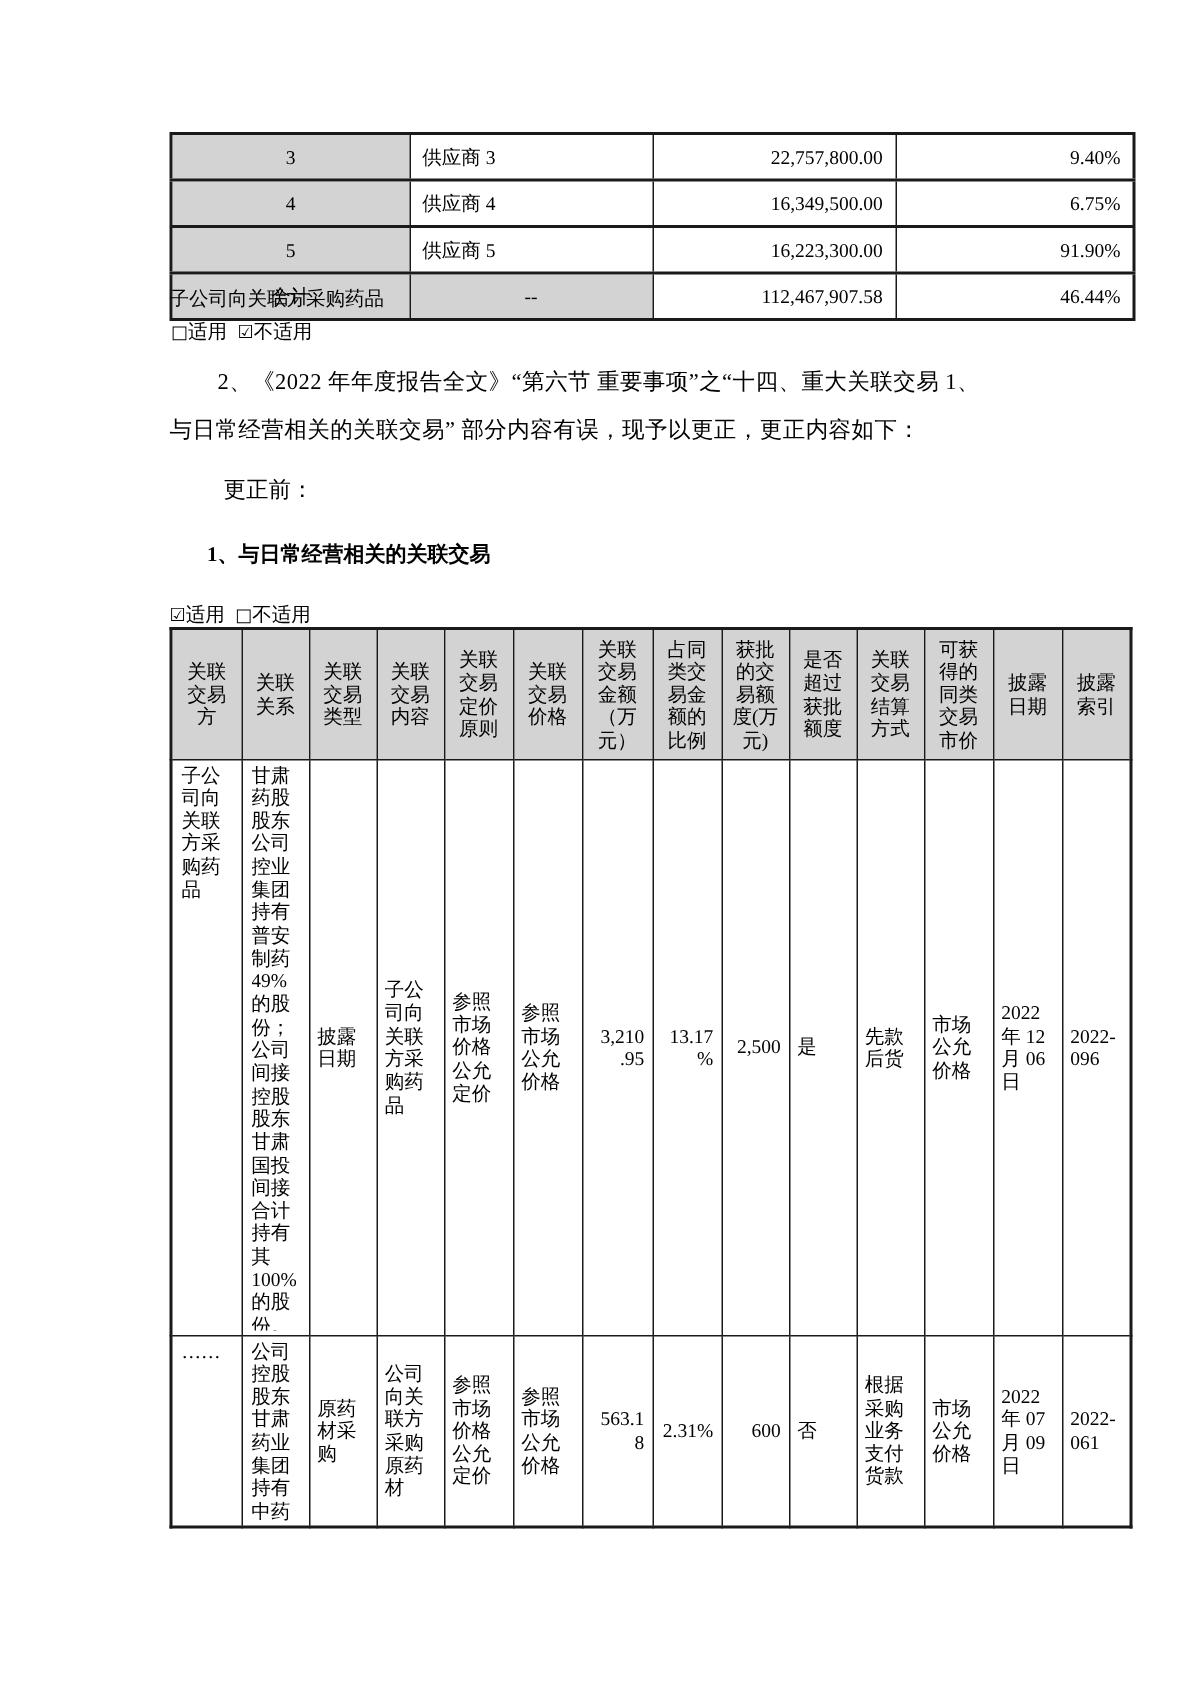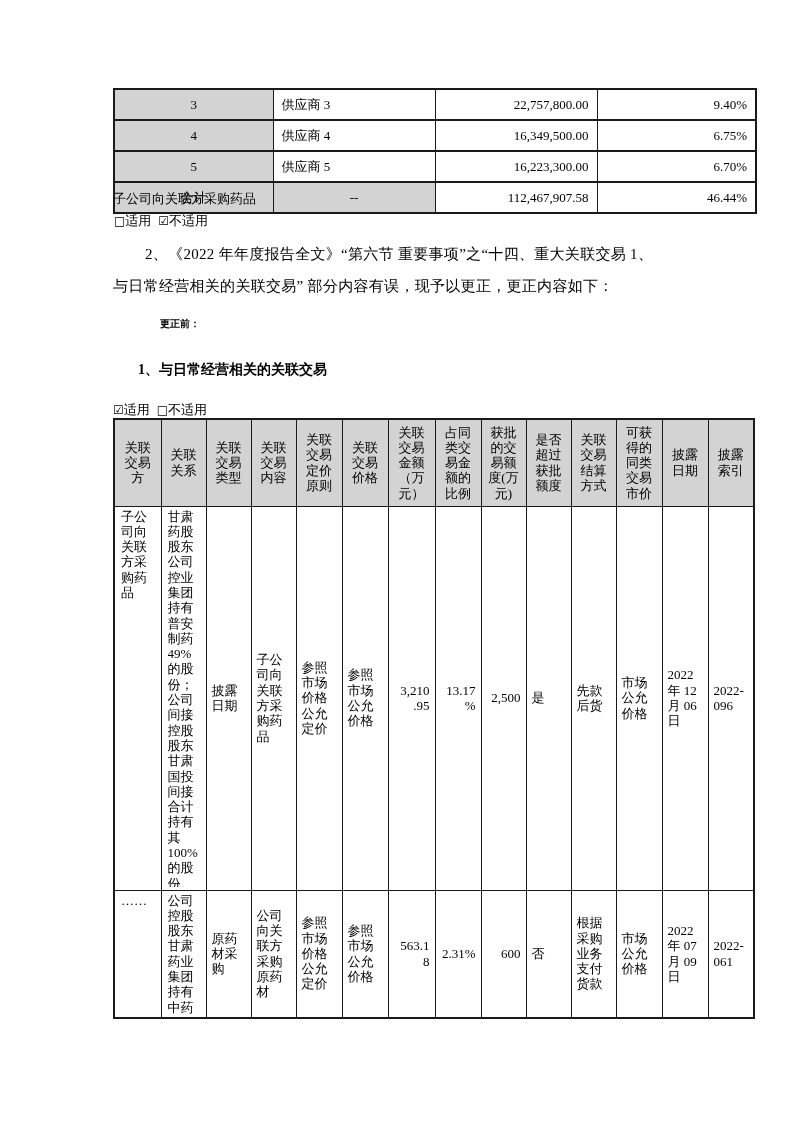--- a/index.html
+++ b/index.html
@@ -75,7 +75,7 @@
         <td class="g c">5</td>
         <td class="l">供应商 5</td>
         <td class="r b">16,223,300.00</td>
-        <td class="r b">6.70%</td>
+        <td class="r b">91.90%</td>
       </tr>
       <tr>
         <td class="g c">合计</td>

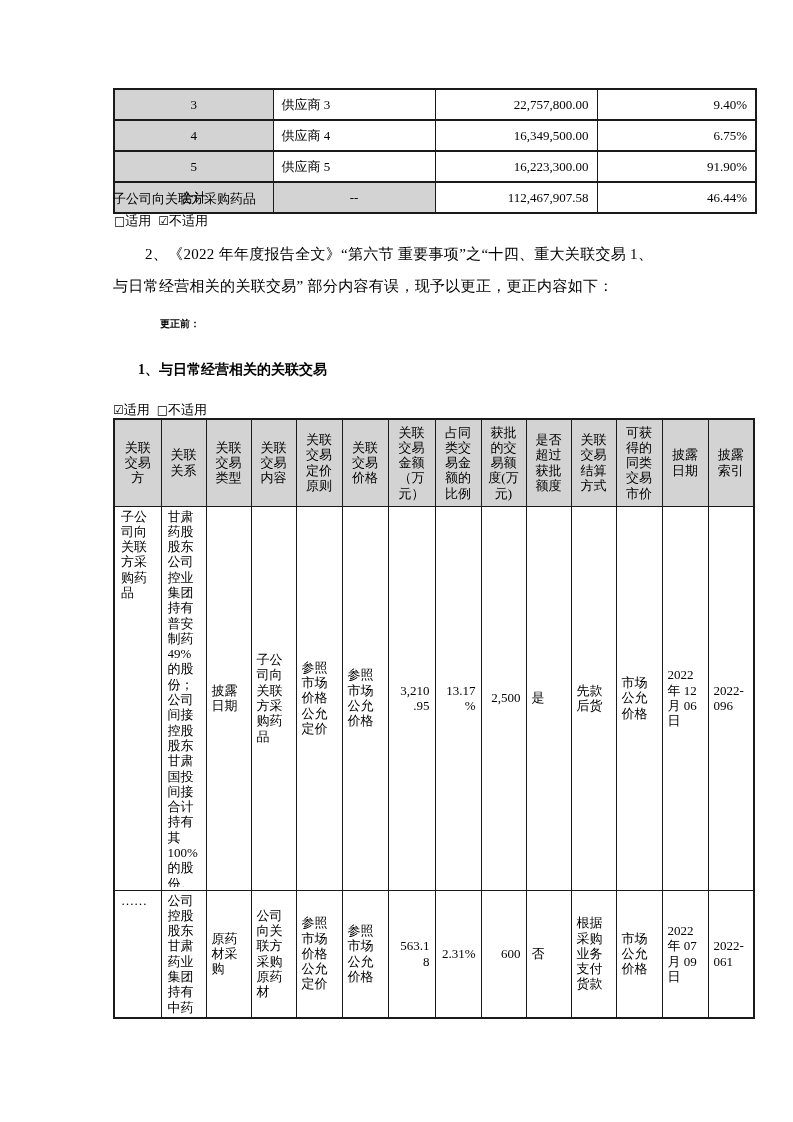--- a/index.html
+++ b/index.html
@@ -29,7 +29,7 @@
   .para{position:absolute;font-size:15px;letter-spacing:0.3px;}
   .para1{left:145px;top:245px;width:620px;}
   .para2{left:113px;top:277px;width:650px;}
-  .before{position:absolute;left:160px;top:317px;font-size:10px;font-weight:bold;}
+  .before{position:absolute;left:149px;top:317px;font-size:15px;font-weight:normal;}
   .sec{position:absolute;left:113px;top:361px;font-size:14px;font-weight:bold;margin-left:25px;}
 
   

